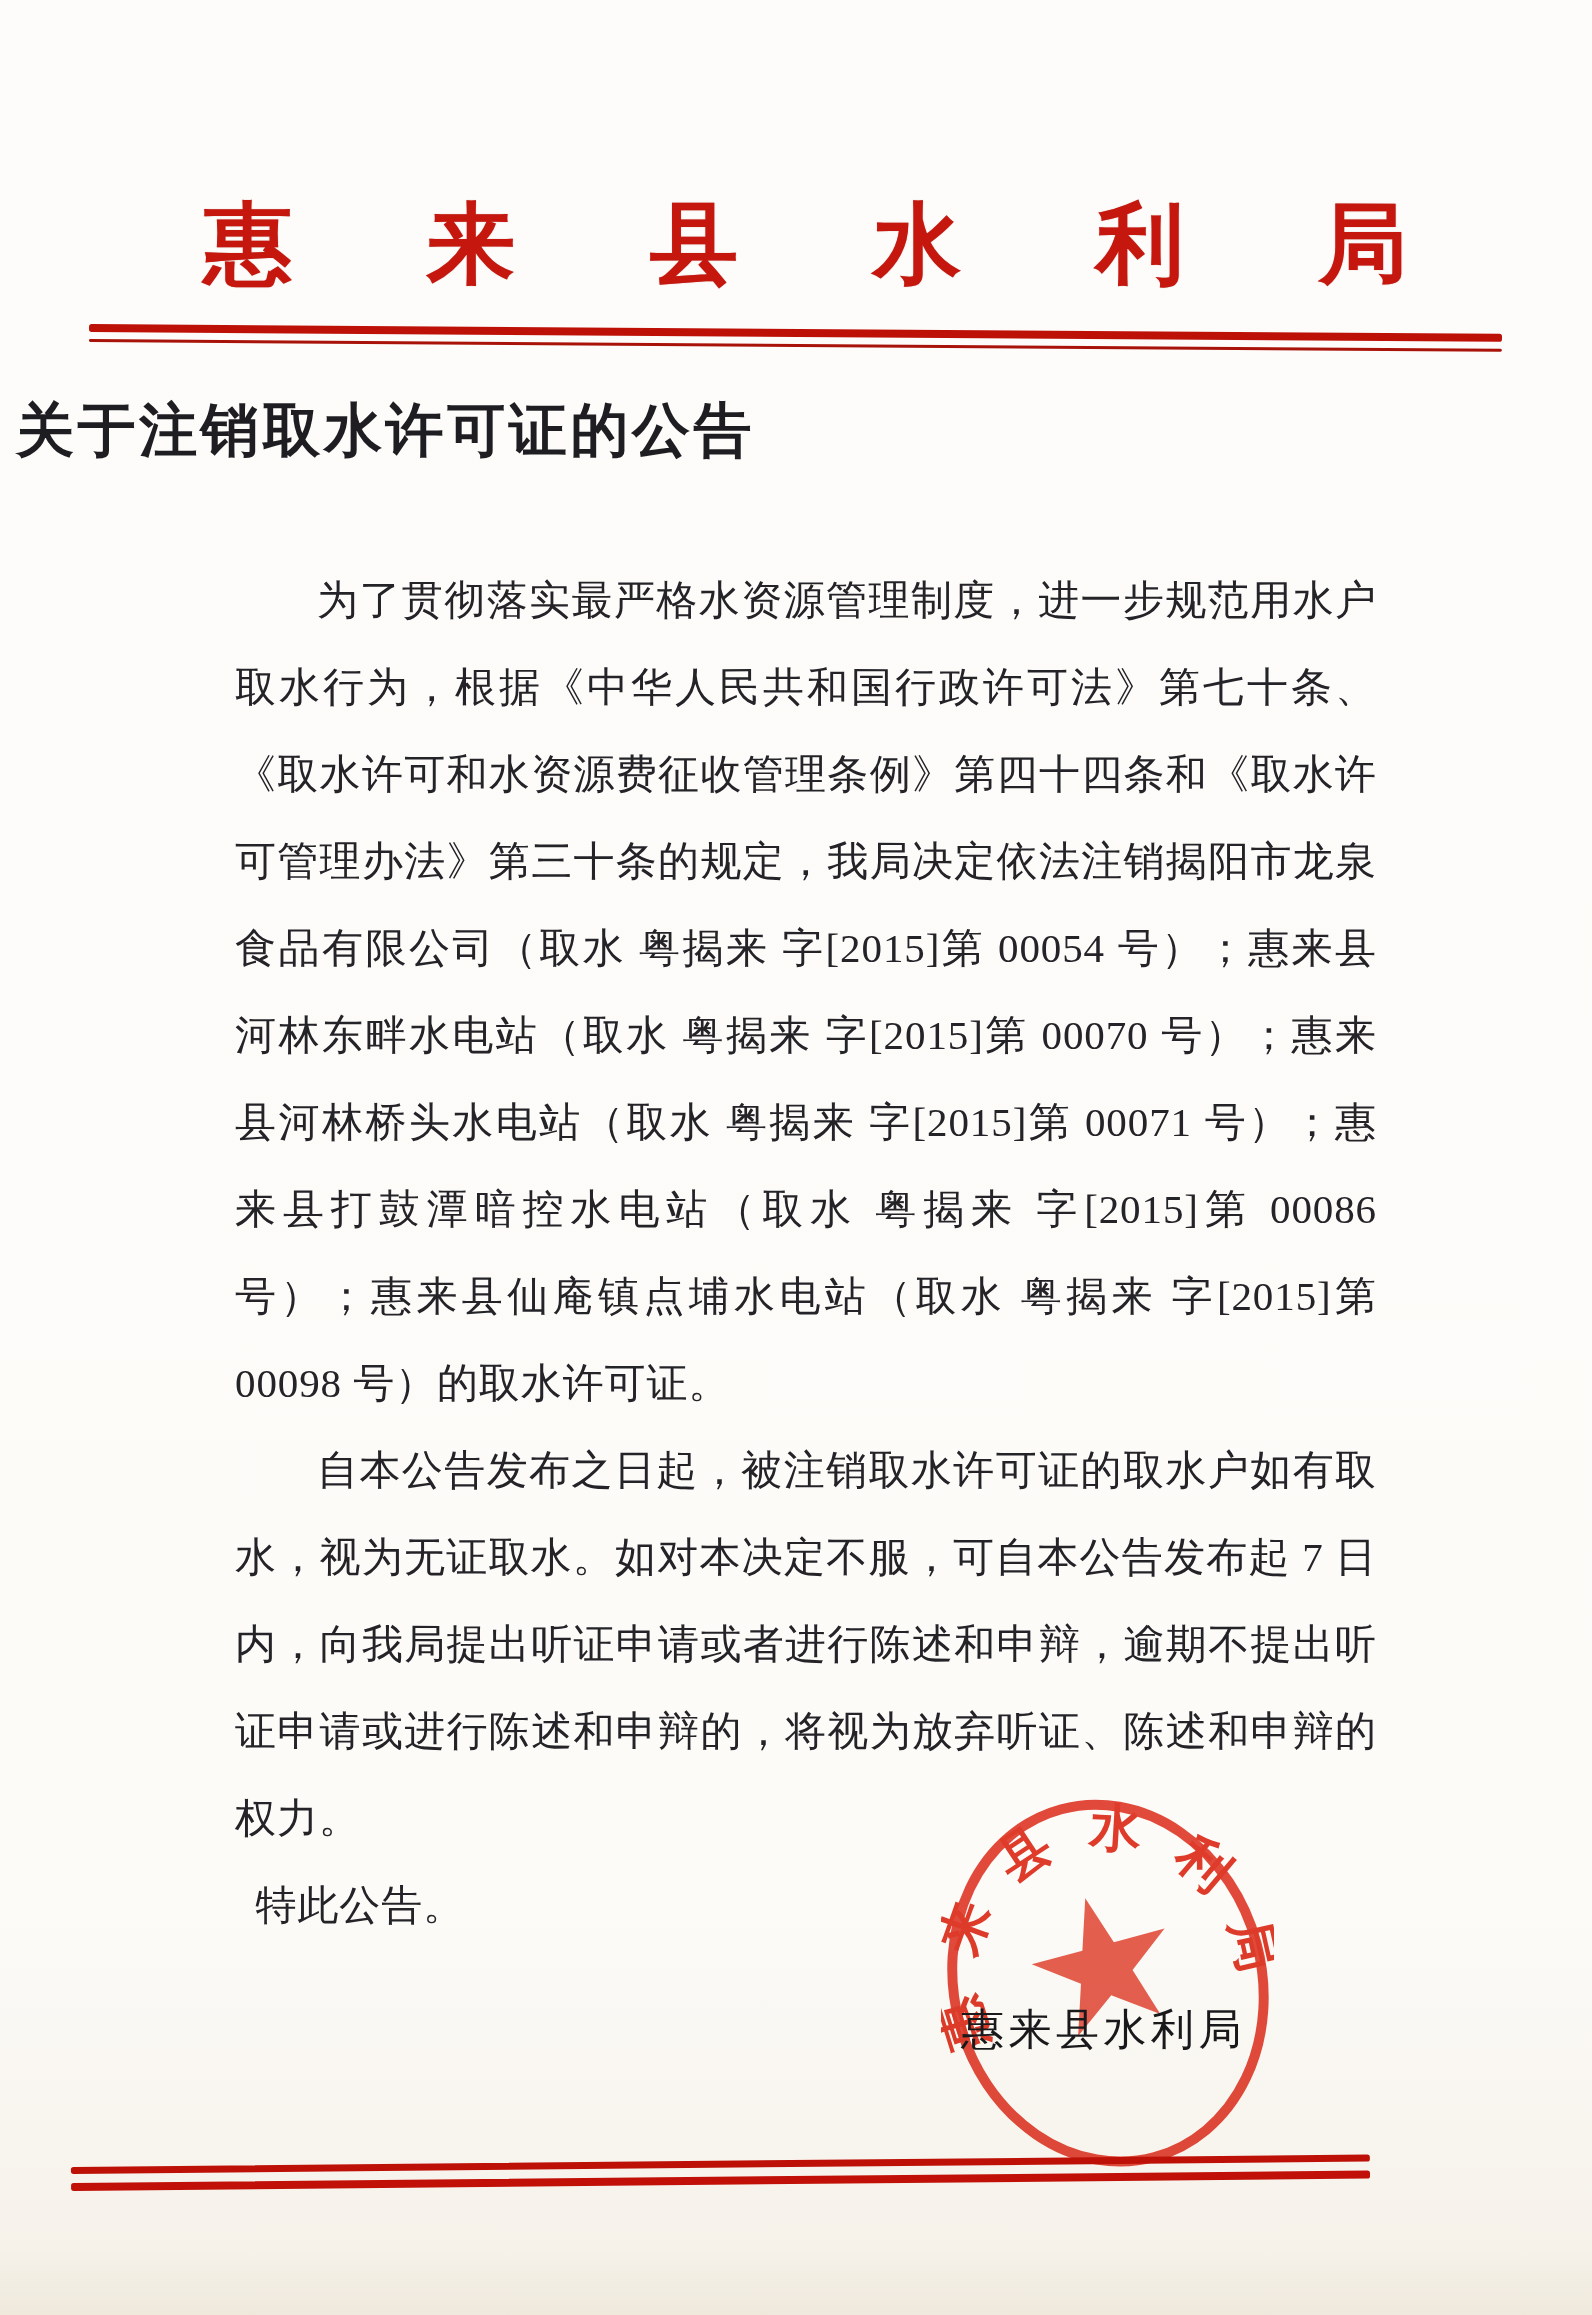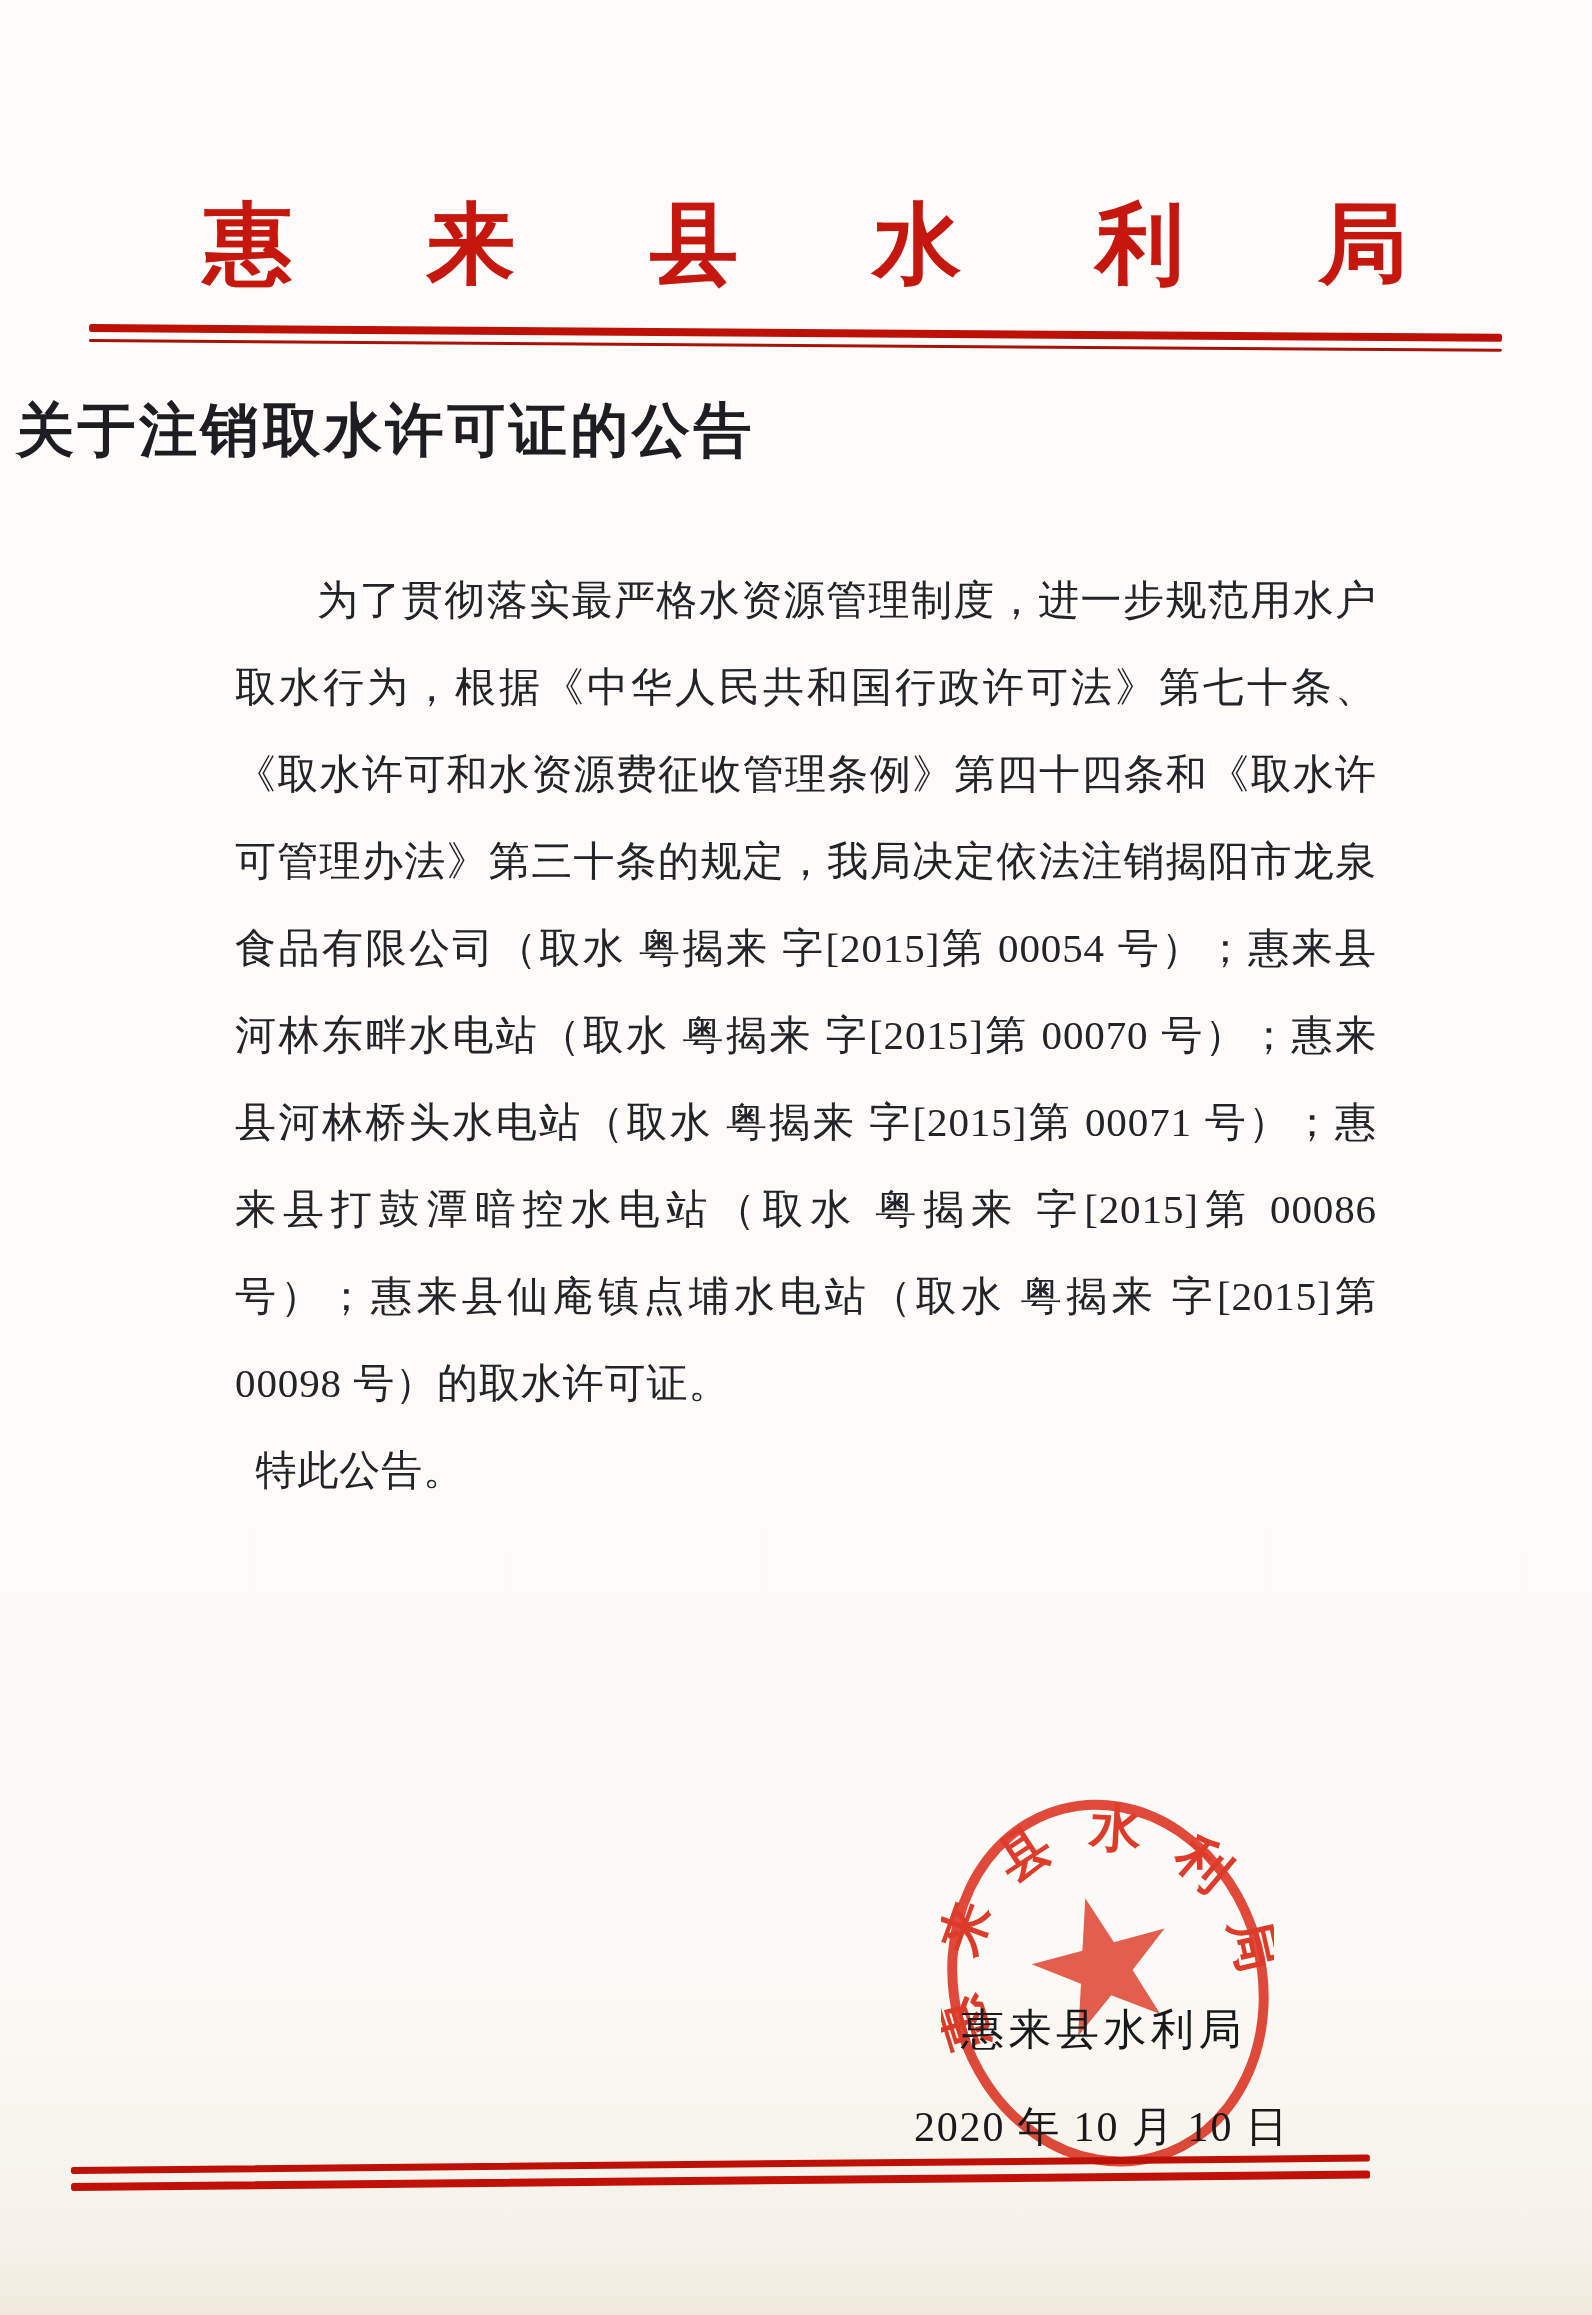--- a/index.html
+++ b/index.html
@@ -87,6 +87,7 @@
 
   <main class="doc-body">
     <p class="indent-2">为了贯彻落实最严格水资源管理制度，进一步规范用水户取水行为，根据《中华人民共和国行政许可法》第七十条、《取水许可和水资源费征收管理条例》第四十四条和《取水许可管理办法》第三十条的规定，我局决定依法注销揭阳市龙泉食品有限公司（取水 粤揭来 字[2015]第 00054 号）；惠来县河林东畔水电站（取水 粤揭来 字[2015]第 00070 号）；惠来县河林桥头水电站（取水 粤揭来 字[2015]第 00071 号）；惠来县打鼓潭暗控水电站（取水 粤揭来 字[2015]第 00086 号）；惠来县仙庵镇点埔水电站（取水 粤揭来 字[2015]第 00098 号）的取水许可证。</p>
+    <p class="indent-2">自本公告发布之日起，被注销取水许可证的取水户如有取水，视为无证取水。如对本决定不服，可自本公告发布起 7 日内，向我局提出听证申请或者进行陈述和申辩，逾期不提出听证申请或进行陈述和申辩的，将视为放弃听证、陈述和申辩的权力。</p>
     <p class="indent-half">特此公告。</p>
   </main>
 

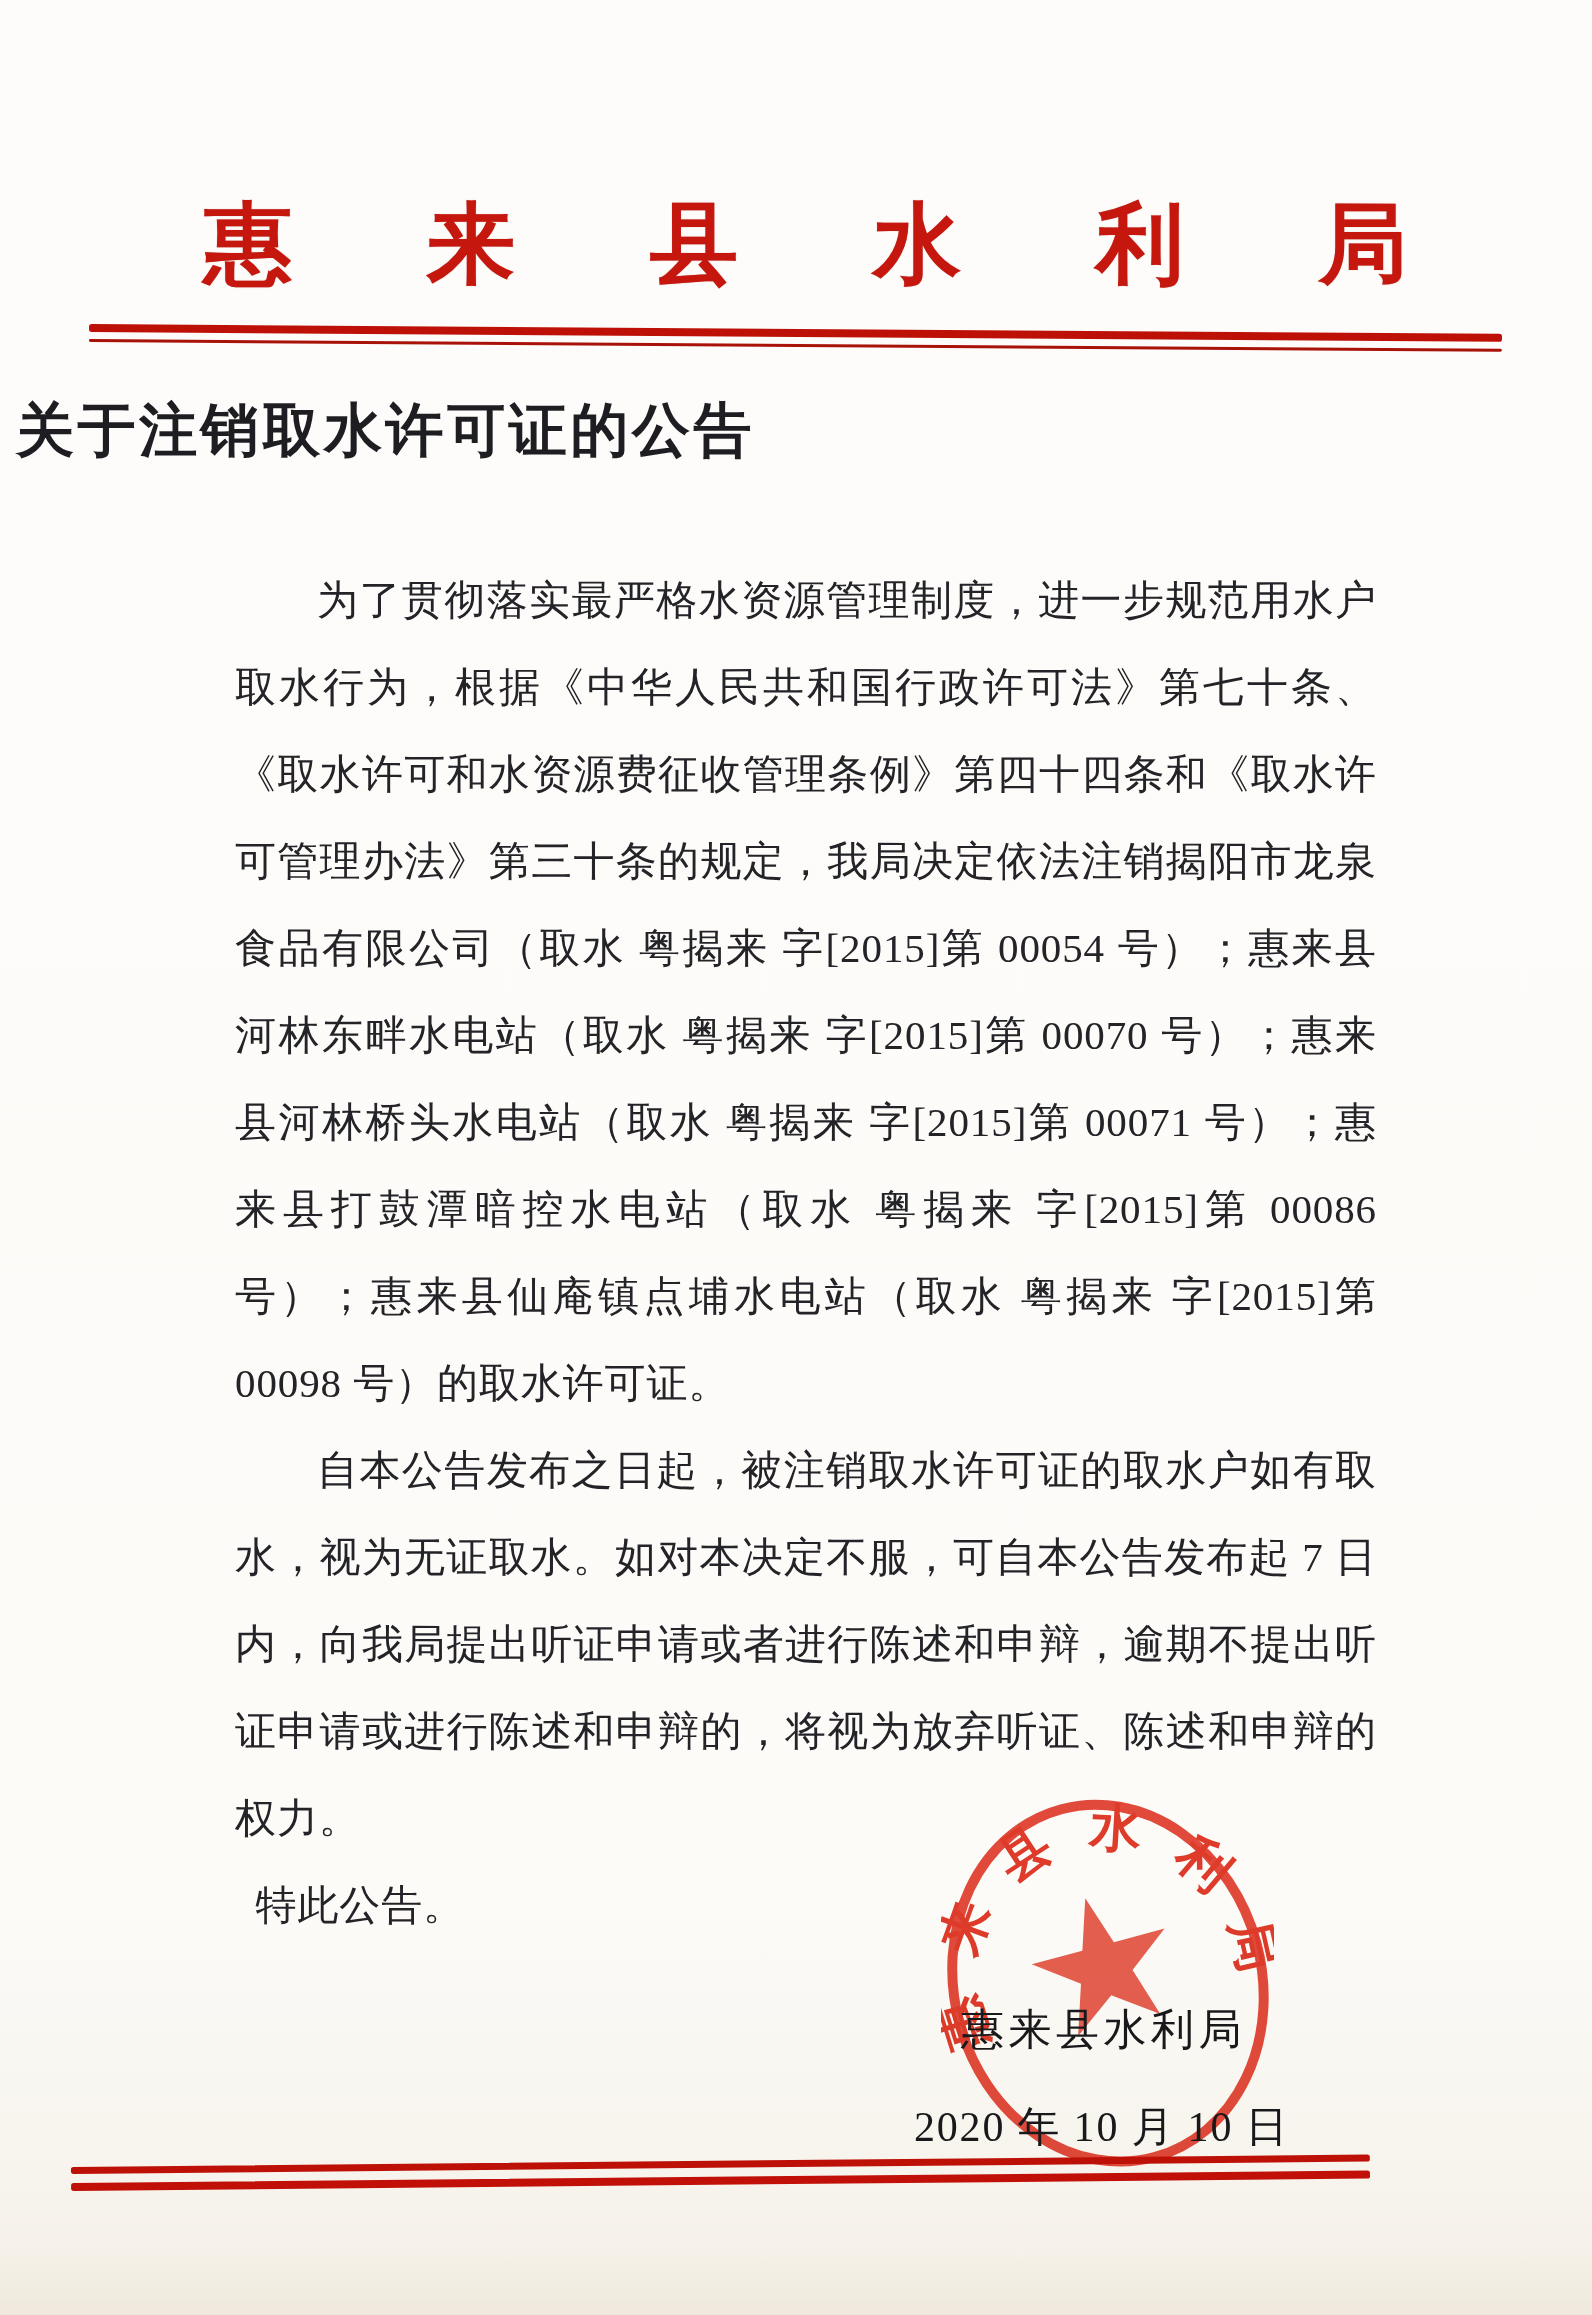--- a/index.html
+++ b/index.html
@@ -104,7 +104,6 @@
 
   <div class="signature">惠来县水利局</div>
 
-  <div class="doc-date">2020 年 10 月 10 日</div>
 
   <div class="rule-group-bottom">
     <div class="rule-b1"></div>

